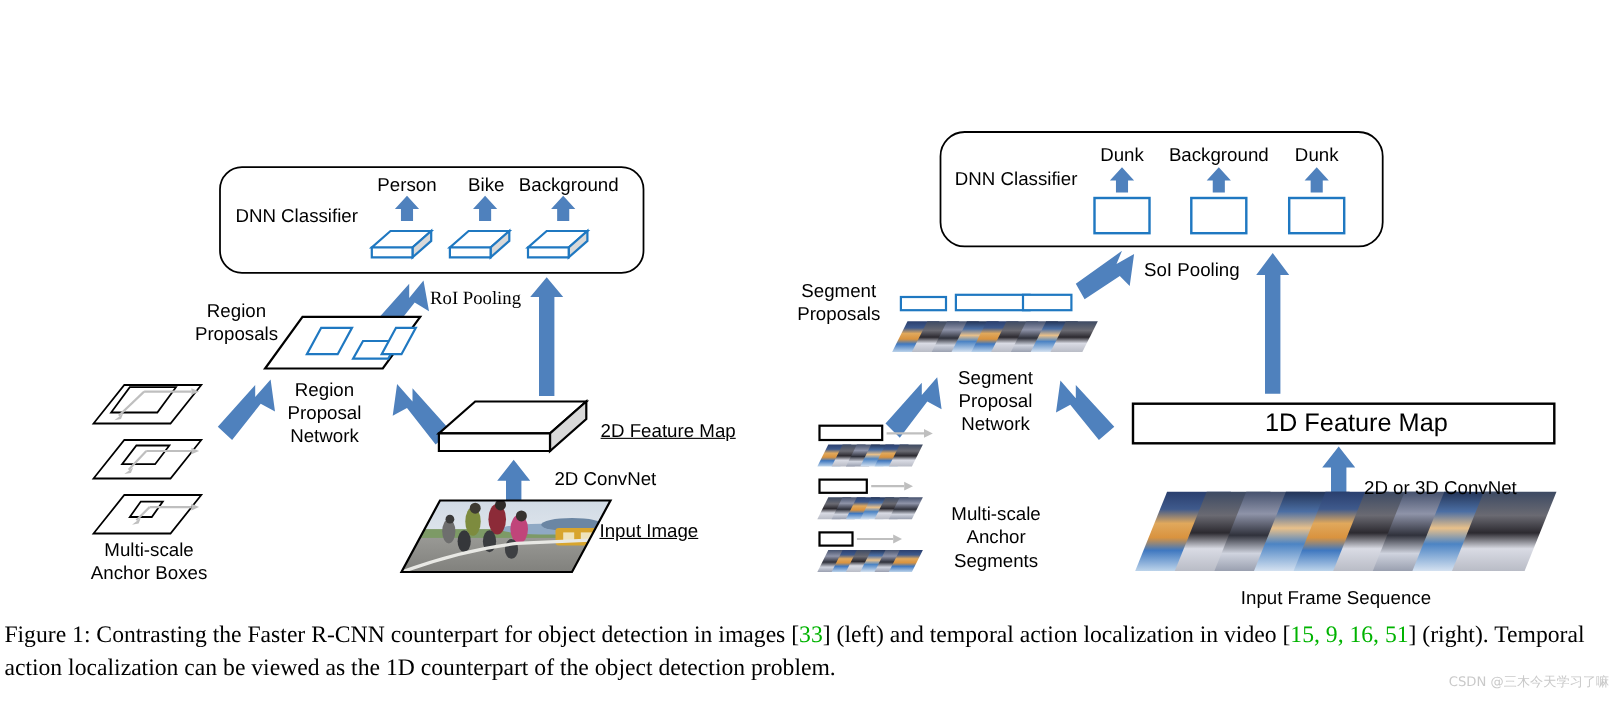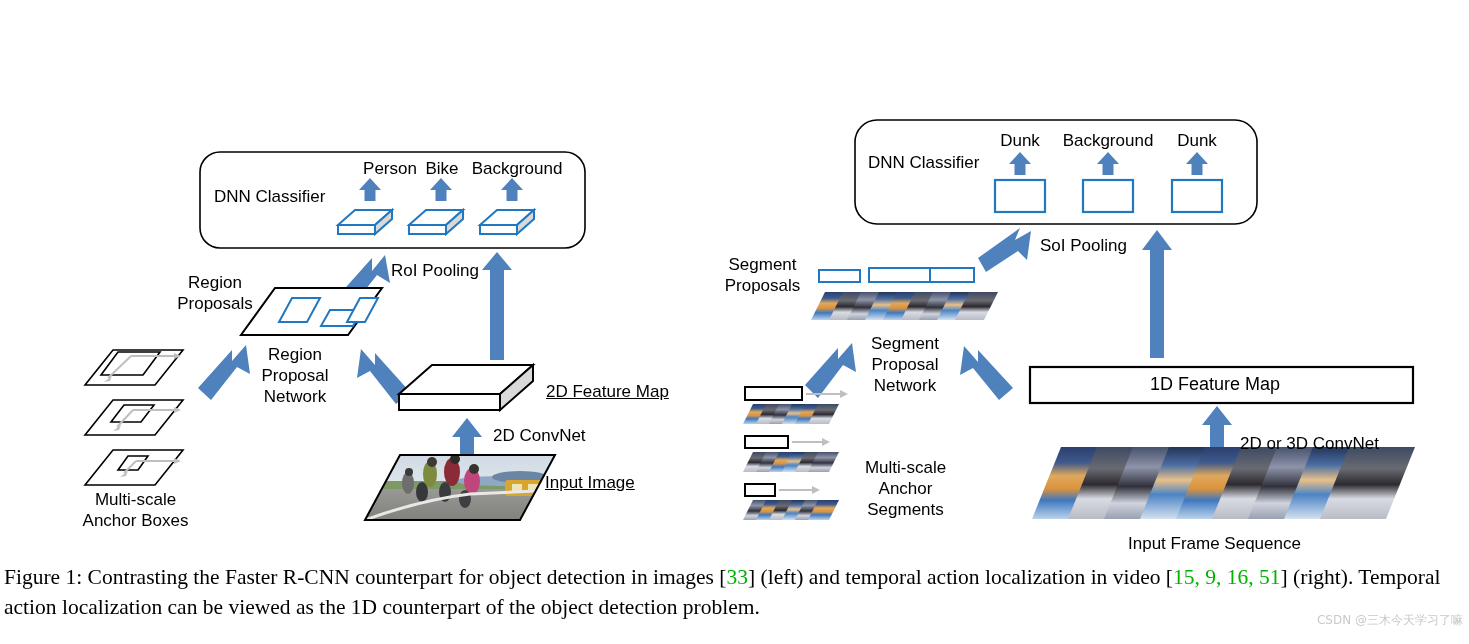--- a/index.html
+++ b/index.html
@@ -293,7 +293,7 @@
   </svg>
 
   <div class="lbl" style="left:214px;top:186px;">DNN Classifier</div>
-  <div class="lbl c" style="left:350px;top:158px;width:80px;">Person</div>
+  <div class="lbl c" style="left:330px;top:158px;width:80px;">Person</div>
   <div class="lbl c" style="left:413px;top:158px;width:58px;">Bike</div>
   <div class="lbl c" style="left:458px;top:158px;width:118px;">Background</div>
   <div class="lbl" style="left:391px;top:260px;">RoI Pooling</div>

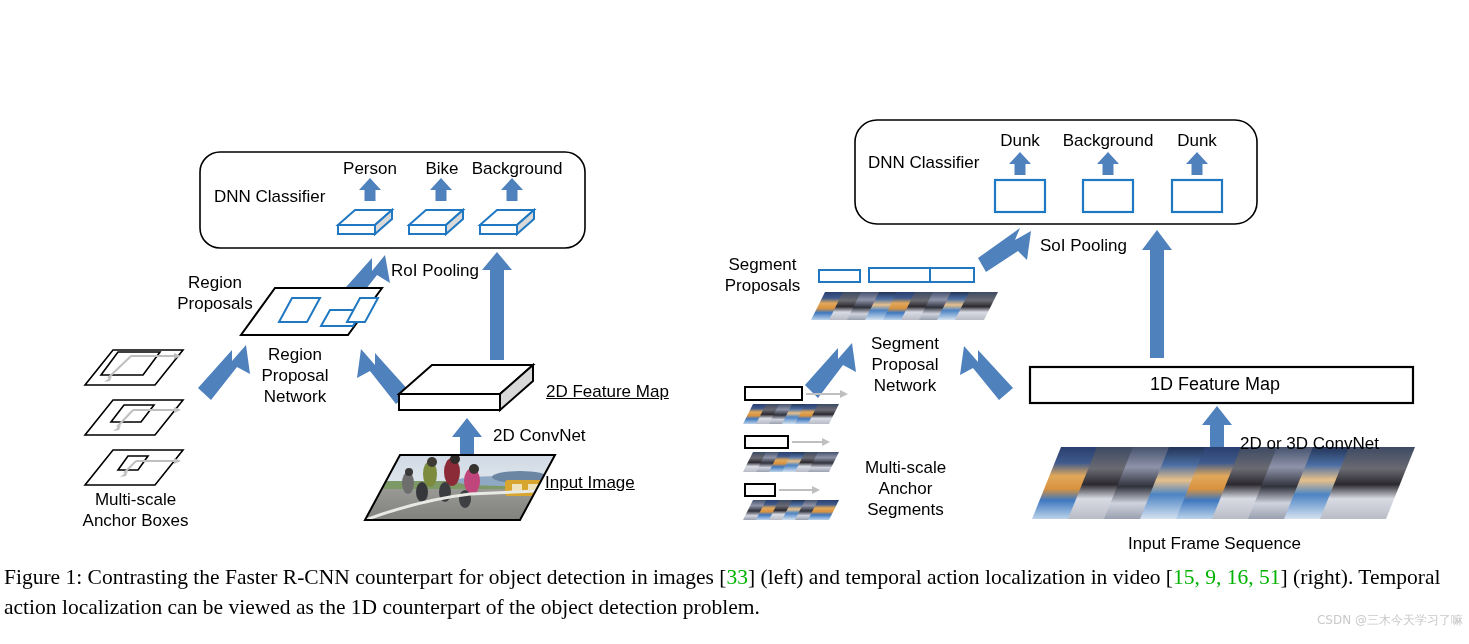--- a/index.html
+++ b/index.html
@@ -296,7 +296,7 @@
   <div class="lbl c" style="left:330px;top:158px;width:80px;">Person</div>
   <div class="lbl c" style="left:413px;top:158px;width:58px;">Bike</div>
   <div class="lbl c" style="left:458px;top:158px;width:118px;">Background</div>
-  <div class="lbl" style="left:391px;top:260px;">RoI Pooling</div>
+  <div class="lbl" style="left:391px;top:260px;font-family:Liberation Serif, serif;">RoI Pooling</div>
   <div class="lbl c" style="left:150px;top:272px;width:130px;">Region
 Proposals</div>
   <div class="lbl c" style="left:240px;top:344px;width:110px;">Region

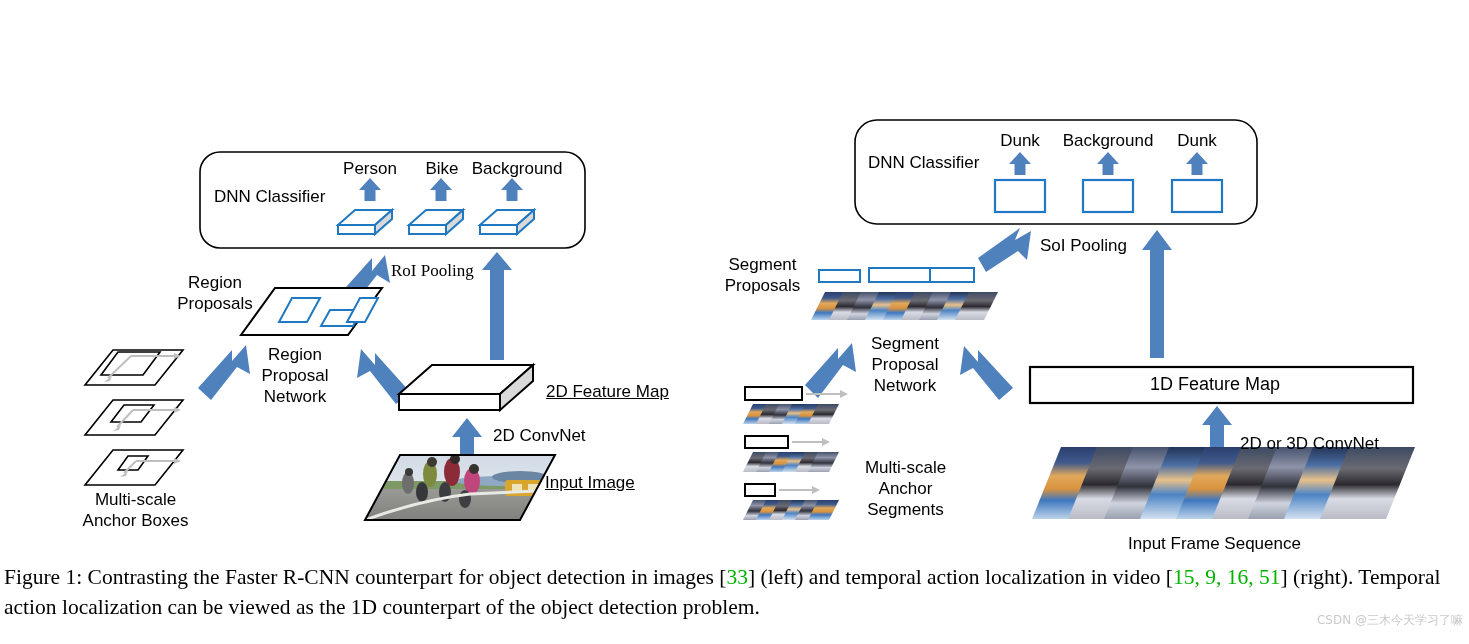--- a/index.html
+++ b/index.html
@@ -321,7 +321,7 @@
   <div class="lbl c" style="left:848px;top:457px;width:115px;">Multi-scale
 Anchor
 Segments</div>
-  <div class="lbl" style="left:1150px;top:374px;font-size:18px;">1D Feature Map</div>
+  <div class="lbl" style="left:1150px;top:374px;font-size:23px;">1D Feature Map</div>
   <div class="lbl" style="left:1240px;top:433px;">2D or 3D ConvNet</div>
   <div class="lbl" style="left:1128px;top:533px;">Input Frame Sequence</div>
 

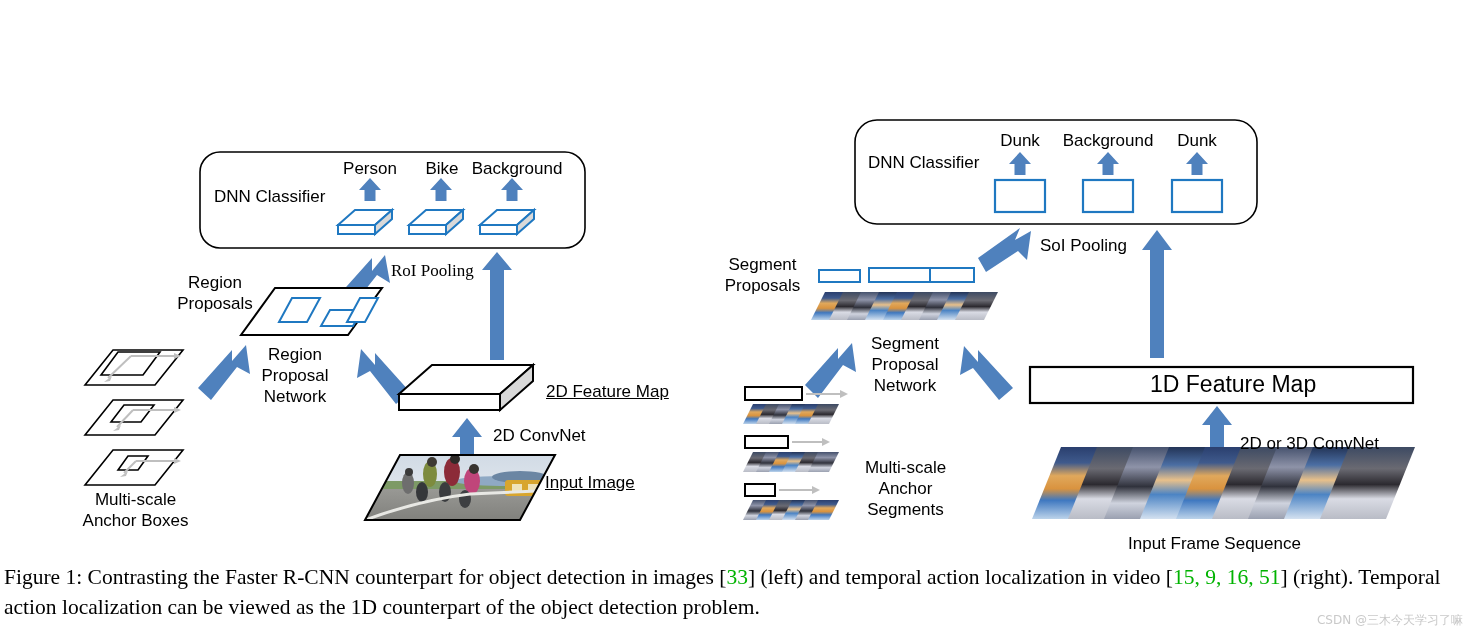--- a/index.html
+++ b/index.html
@@ -305,7 +305,7 @@
   <div class="lbl c" style="left:58px;top:489px;width:155px;">Multi-scale
 Anchor Boxes</div>
   <div class="lbl" style="left:546px;top:381px;text-decoration:underline;">2D Feature Map</div>
-  <div class="lbl" style="left:493px;top:425px;">2D ConvNet</div>
+  <div class="lbl" style="left:504px;top:425px;">2D ConvNet</div>
   <div class="lbl" style="left:545px;top:472px;text-decoration:underline;">Input Image</div>
 
   <div class="lbl" style="left:868px;top:152px;">DNN Classifier</div>

